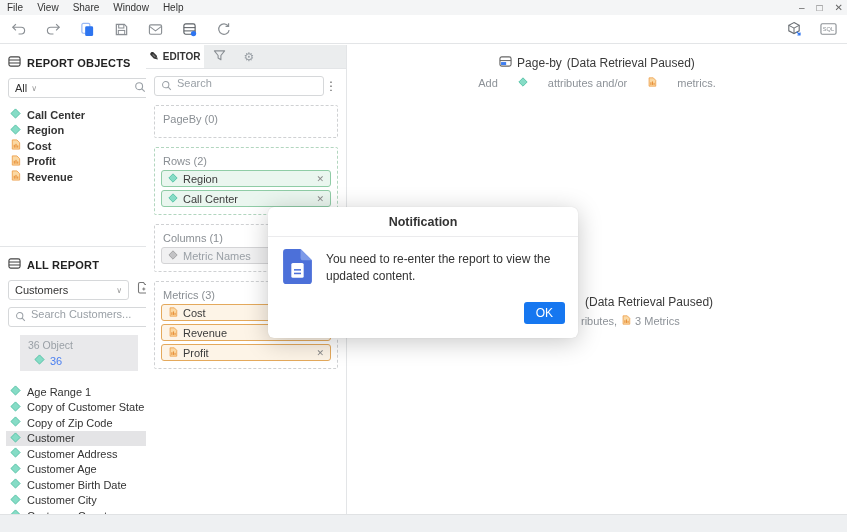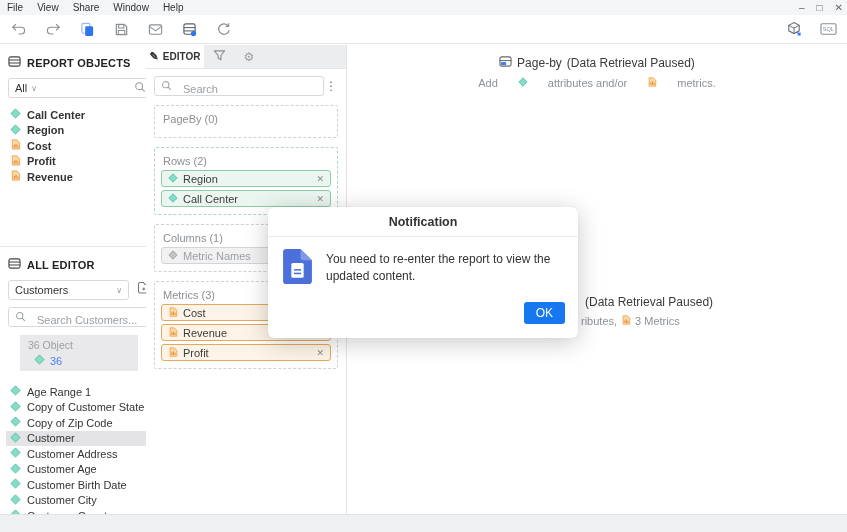--- a/index.html
+++ b/index.html
@@ -39,7 +39,7 @@
   .all-row.selected { background:#e4e4e6; }
   .dropdown-row { display:flex; align-items:center; gap:8px; }
   .dropdown-row .select-box { flex:1; }
-  .search-box { height:20px; border:1px solid #d6d8da; border-radius:3px; display:flex; align-items:flex-end; padding:0 6px; gap:11px; background:#fff; margin-top:7px; }
+  .search-box { height:20px; border:1px solid #d6d8da; border-radius:3px; display:flex; align-items:flex-start; padding:0 6px; gap:5px; background:#fff; margin-top:7px; }
   .search-box input { border:none; outline:none; flex:1; font-size:11px; font-family:"Liberation Sans",sans-serif; color:#333; background:transparent; width:40px; }
   .search-box input::placeholder { color:#9aa0a6; }
   .summary-box { margin:8px 0 0 12px; width:118px; height:36px; background:#e9e9eb; padding:4px 0 0 8px; }

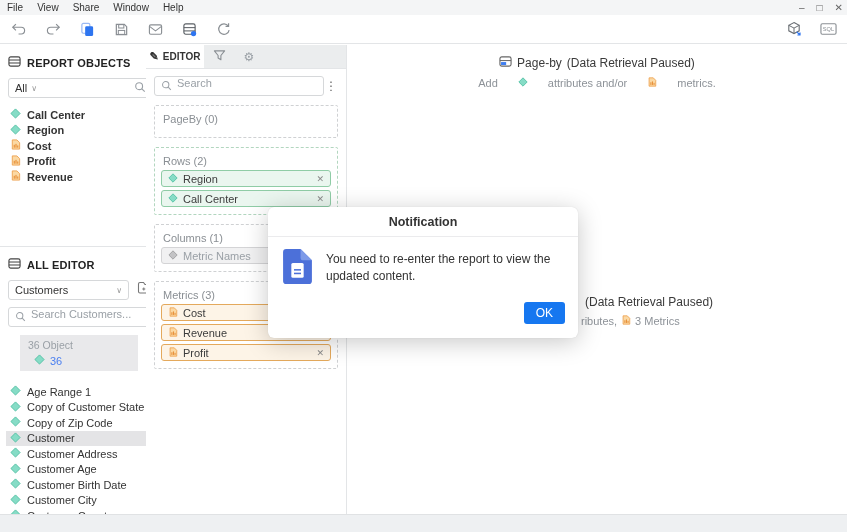--- a/index.html
+++ b/index.html
@@ -253,7 +253,7 @@
               <line x1="1" y1="5.4" x2="13" y2="5.4" stroke="#444" stroke-width="1.1"></line>
               <line x1="1" y1="8.6" x2="13" y2="8.6" stroke="#444" stroke-width="1.1"></line>
             </svg></span>
-        <span>ALL EDITOR</span>
+        <span>ALL REPORT</span>
       </div>
       <div class="dropdown-row">
         <div class="select-box">

